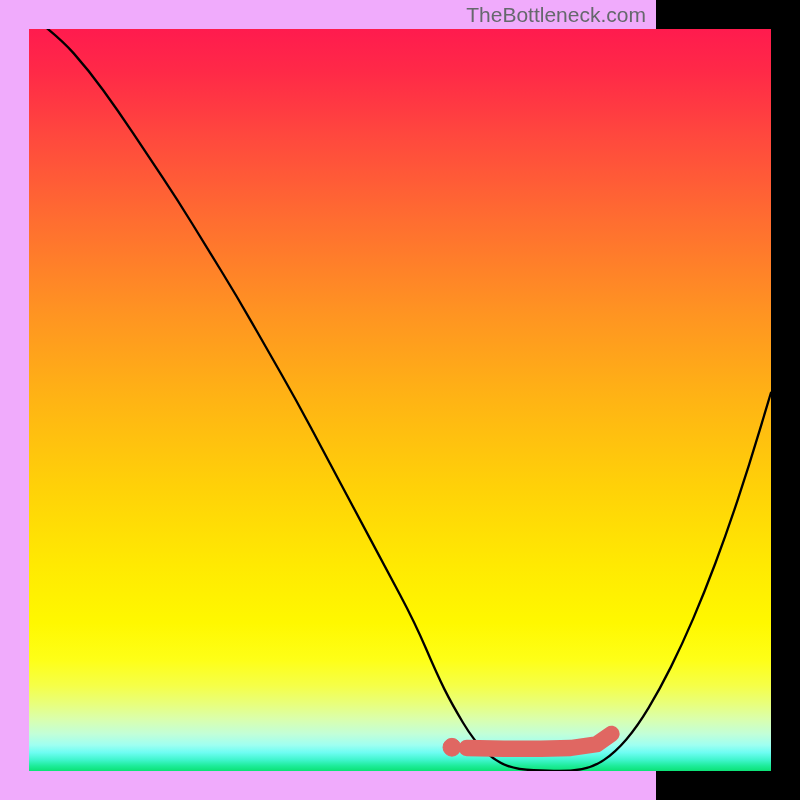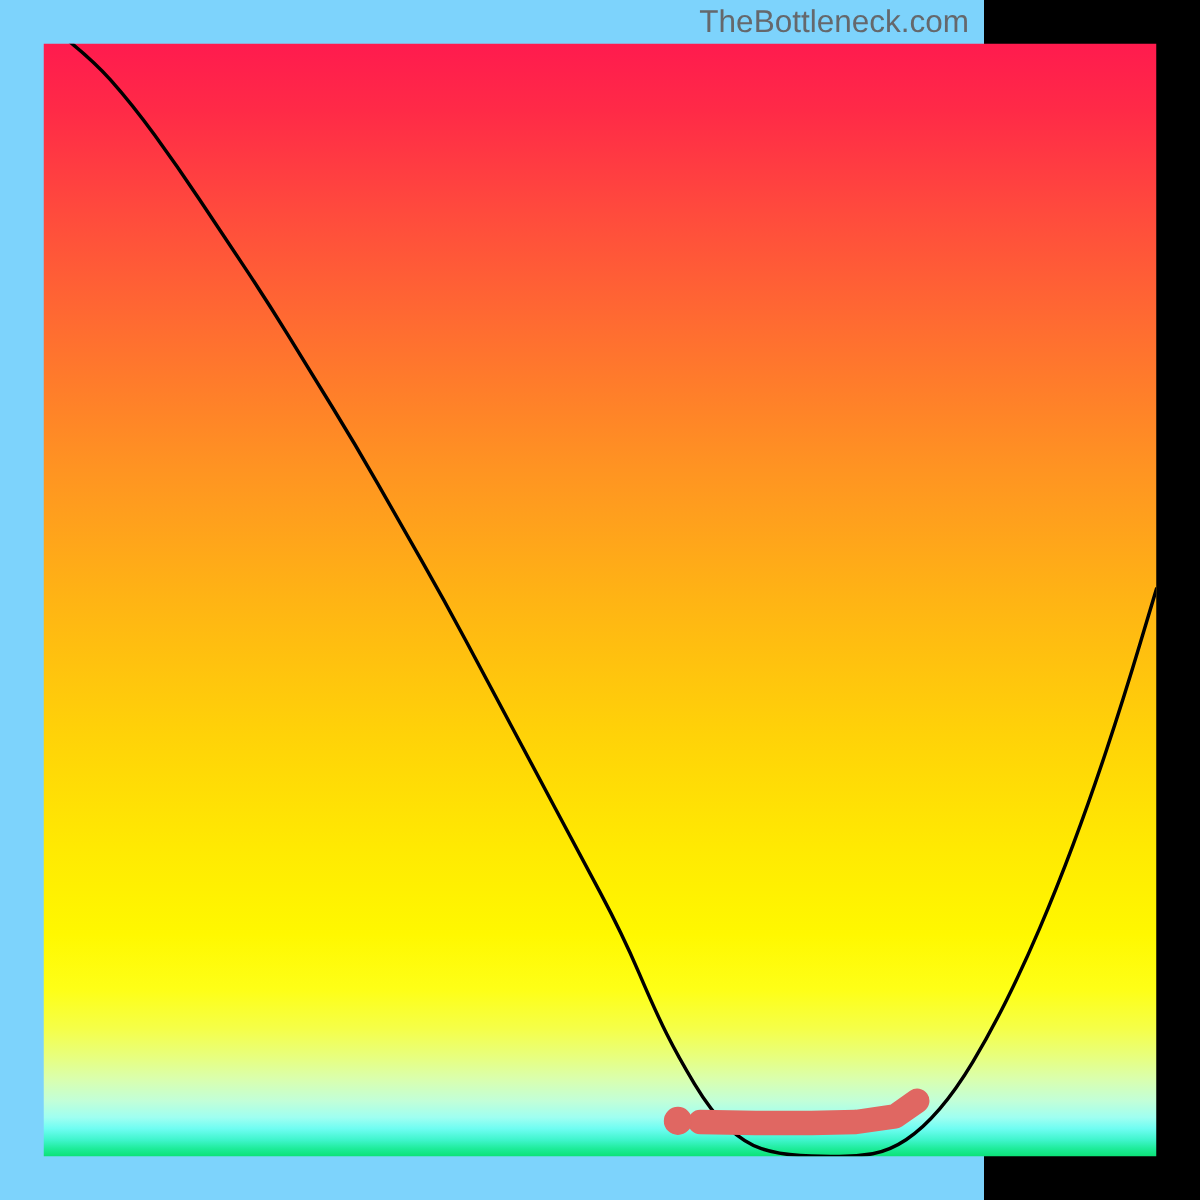--- a/index.html
+++ b/index.html
@@ -17,7 +17,7 @@
     top: 0;
     width: 656px;
     height: 800px;
-    background: #7dd3fc;
+    background: #f0abfc;
   }
   .plot-area {
     position: absolute;

